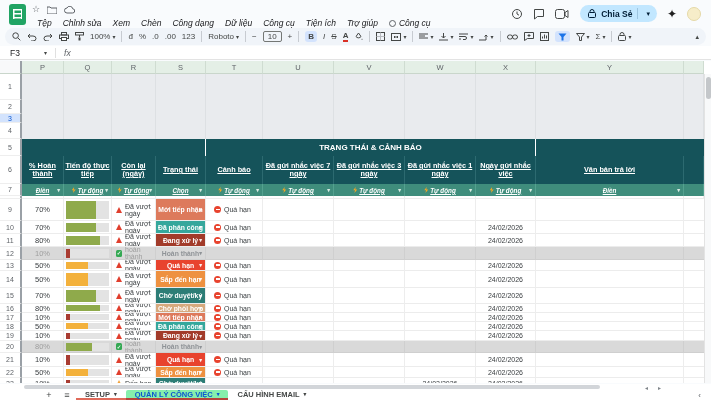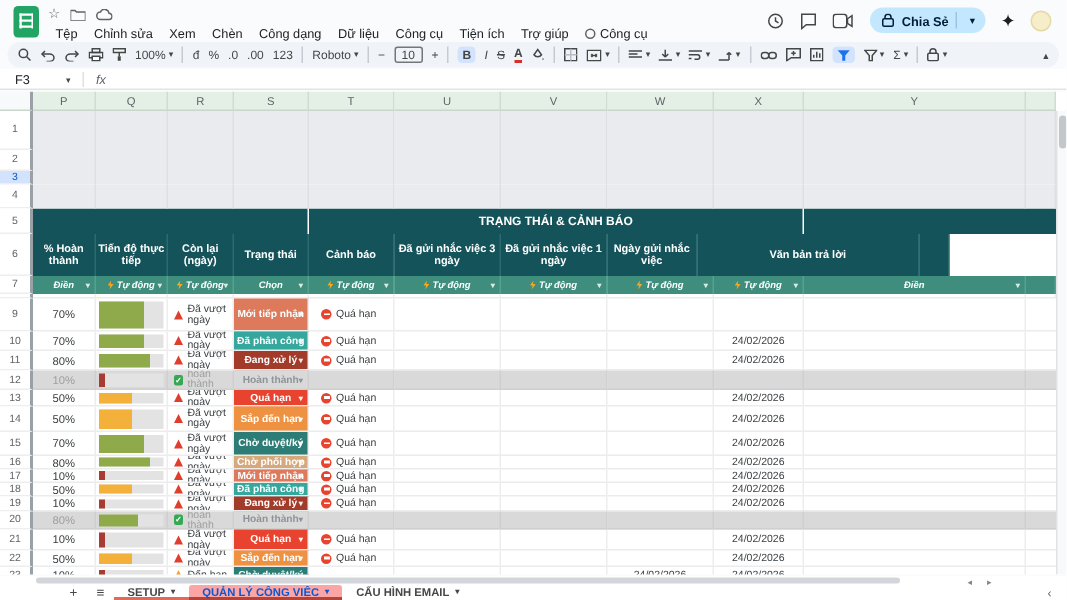--- a/index.html
+++ b/index.html
@@ -20,7 +20,7 @@
   .doc-title { font-size:10.5px; color:#202124; white-space:nowrap; }
   .ticon { font-size:9px; color:#5f6368; line-height:1; cursor:pointer; }
   .ticon svg { display:block; }
-  .menubar { display:flex; align-items:flex-start; height:12px; gap:1px; }
+  .menubar { display:flex; align-items:center; height:12px; gap:1px;font-style:italic; }
   .menu-item { font-size:8.5px; color:#202124; padding:0 5px; border-radius:4px; cursor:pointer; white-space:nowrap; display:flex; align-items:center; gap:3px; }
   .addon-dot { width:7px; height:7px; border:1.2px solid #5f6368; border-radius:50%; display:inline-block; }
   .tright { margin-left:auto; display:flex; align-items:center; gap:10px; padding:5px 10px 0 0; }

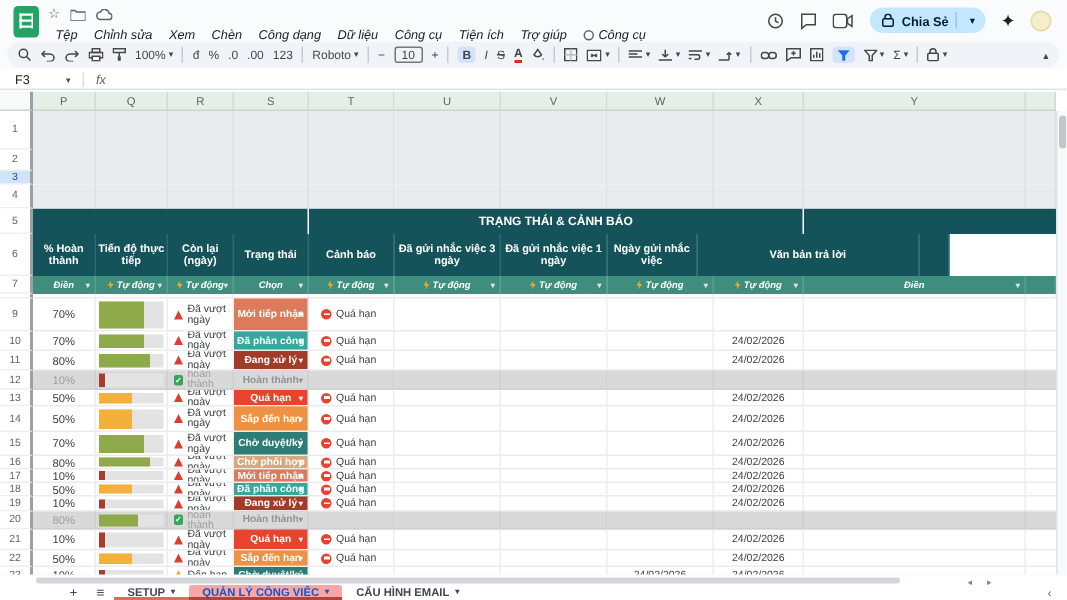--- a/index.html
+++ b/index.html
@@ -68,7 +68,7 @@
   .gut.sel { background:#d3e3fd; color:#0b57d0; }
   .cell { flex:0 0 auto; border-right:1px solid #ededed; border-bottom:1px solid #ececec; display:flex; align-items:center; justify-content:center; overflow:hidden; font-size:7.5px; color:#3c4043; position:relative; }
   .topzone .cell { background:#e9ebee; border-right:1px solid #dde0e3; border-bottom:none; }
-  .band .cell, .hdr6 .cell, .r7 .cell { border-bottom:none; }
+  .band .cell, .hdr6 .cell, .r7 .cell { border-bottom:none;text-decoration:underline; }
 
   .band-seg { background:#15535a; border-right:1px solid #fff; color:#fff; font-weight:bold; font-size:8px; display:flex; align-items:center; justify-content:center; flex:0 0 auto; }
   .hdr6 .cell { background:#15535a; border-right:1px solid #2c6a70; color:#fff; font-weight:bold; font-size:7.3px; text-align:center; line-height:1.1; padding:0 1px; }

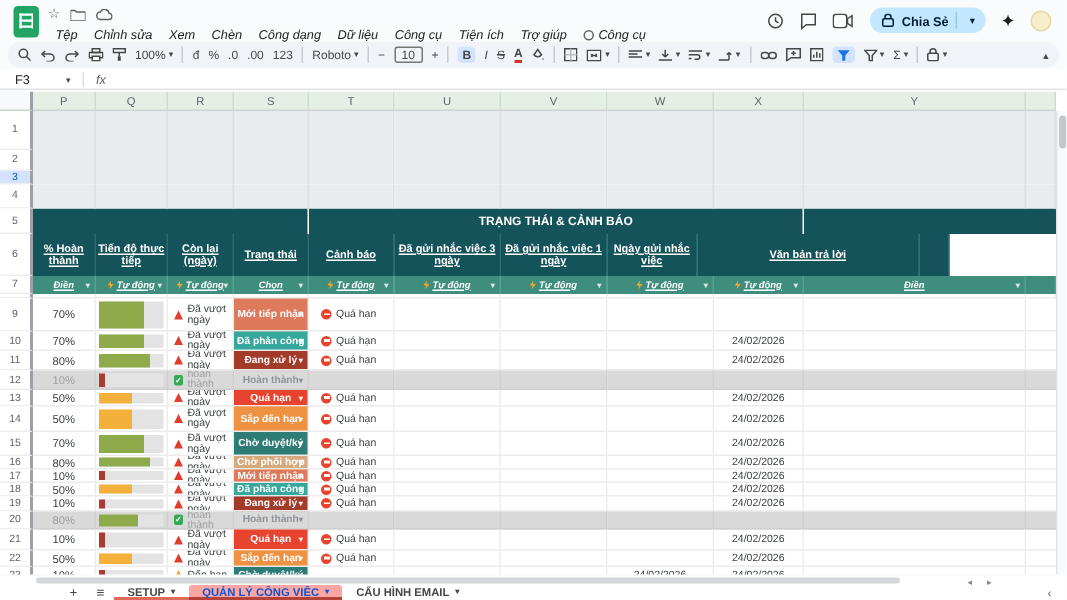--- a/index.html
+++ b/index.html
@@ -437,6 +437,7 @@
         <div class="cell" style="width: 44px; height: 28px;">Còn lại (ngày)</div>
         <div class="cell" style="width: 50px; height: 28px;">Trạng thái</div>
         <div class="cell" style="width: 57px; height: 28px;">Cảnh báo</div>
+        <div class="cell" style="width: 71px; height: 28px;">Đã gửi nhắc việc 7 ngày</div>
         <div class="cell" style="width: 71px; height: 28px;">Đã gửi nhắc việc 3 ngày</div>
         <div class="cell" style="width: 71px; height: 28px;">Đã gửi nhắc việc 1 ngày</div>
         <div class="cell" style="width: 60px; height: 28px;">Ngày gửi nhắc việc</div>

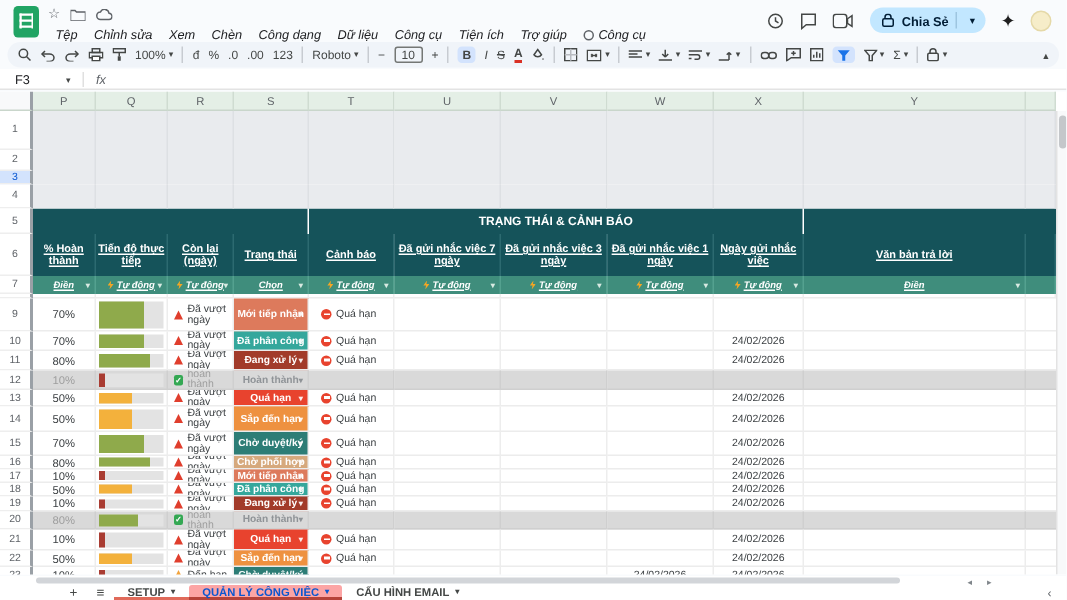--- a/index.html
+++ b/index.html
@@ -109,7 +109,7 @@
   .sheettab { display:flex; align-items:center; gap:4px; padding:0 9px; font-weight:bold; color:#444746; cursor:pointer; border-bottom:2px solid transparent; white-space:nowrap; }
   .sheettab .car { font-size:5.5px; }
   .sheettab.ul-red { border-bottom-color:#e06a5a; }
-  .sheettab.active { background:#fca5a5; color:#0b57d0; border-radius:2px 2px 0 0; border-bottom-color:#b6433a; }
+  .sheettab.active { background:#86efac; color:#0b57d0; border-radius:2px 2px 0 0; border-bottom-color:#b6433a; }
   .tab-collapse { margin-left:auto; padding-right:10px; display:flex; align-items:center; color:#5f6368; font-size:8px; }
 </style>
 </head>

